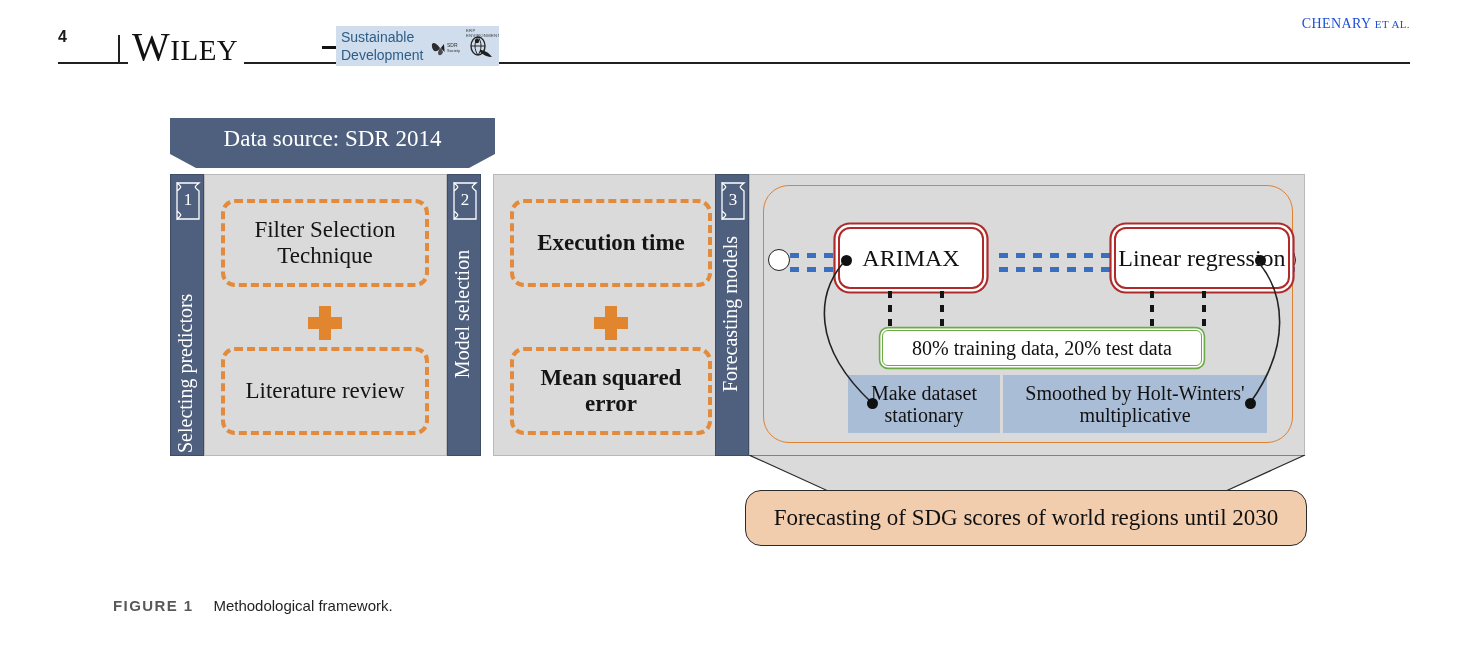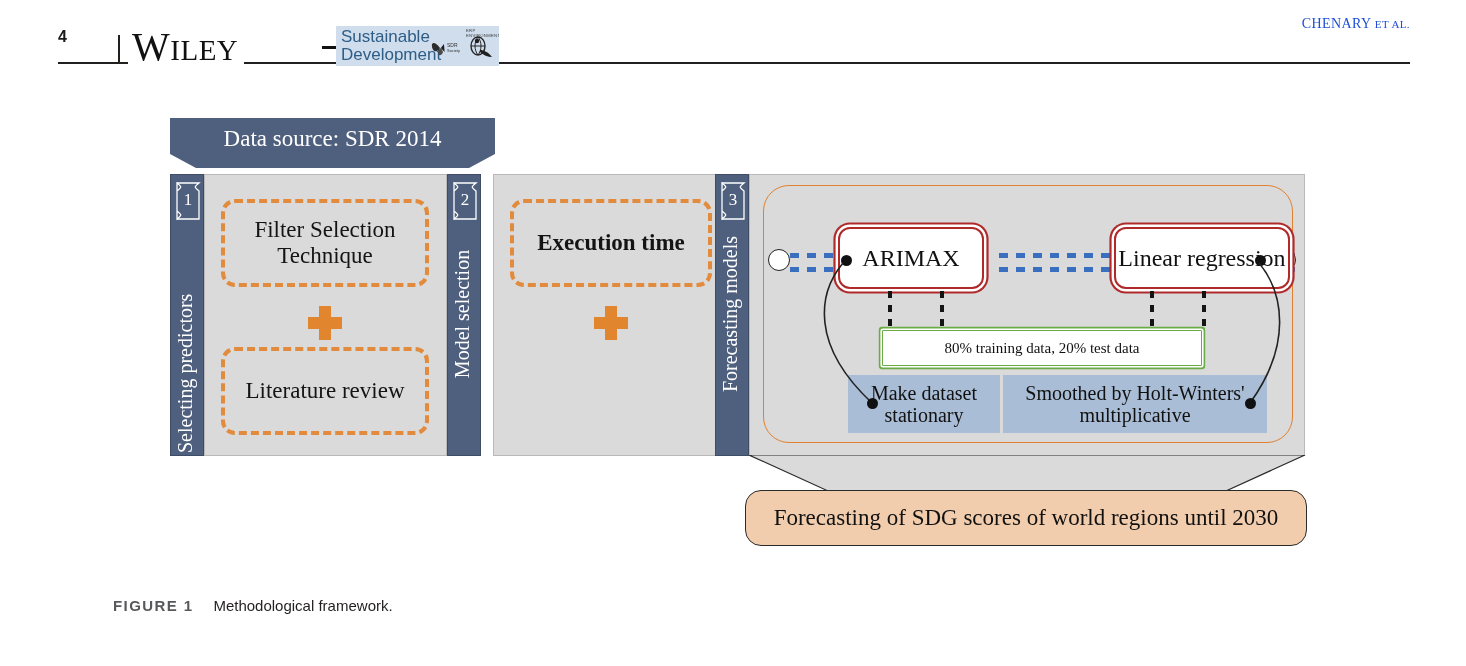--- a/index.html
+++ b/index.html
@@ -23,7 +23,7 @@
   .jbadge{position:absolute;left:336px;top:26px;width:163px;height:40px;background:#cfdded;
           overflow:hidden;}
   .jtitle{position:absolute;left:5px;top:2px;font-family:"Liberation Sans",sans-serif;
-          font-size:17px;line-height:18px;color:#2e5d86;}
+          font-size:14px;line-height:18px;color:#2e5d86;}
   .sdrmark{position:absolute;left:95px;top:13px;width:34px;height:18px;}
   .erbtxt{position:absolute;left:130px;top:2px;font-family:"Liberation Sans",sans-serif;
           font-size:4.2px;letter-spacing:.3px;color:#3b3b3b;}

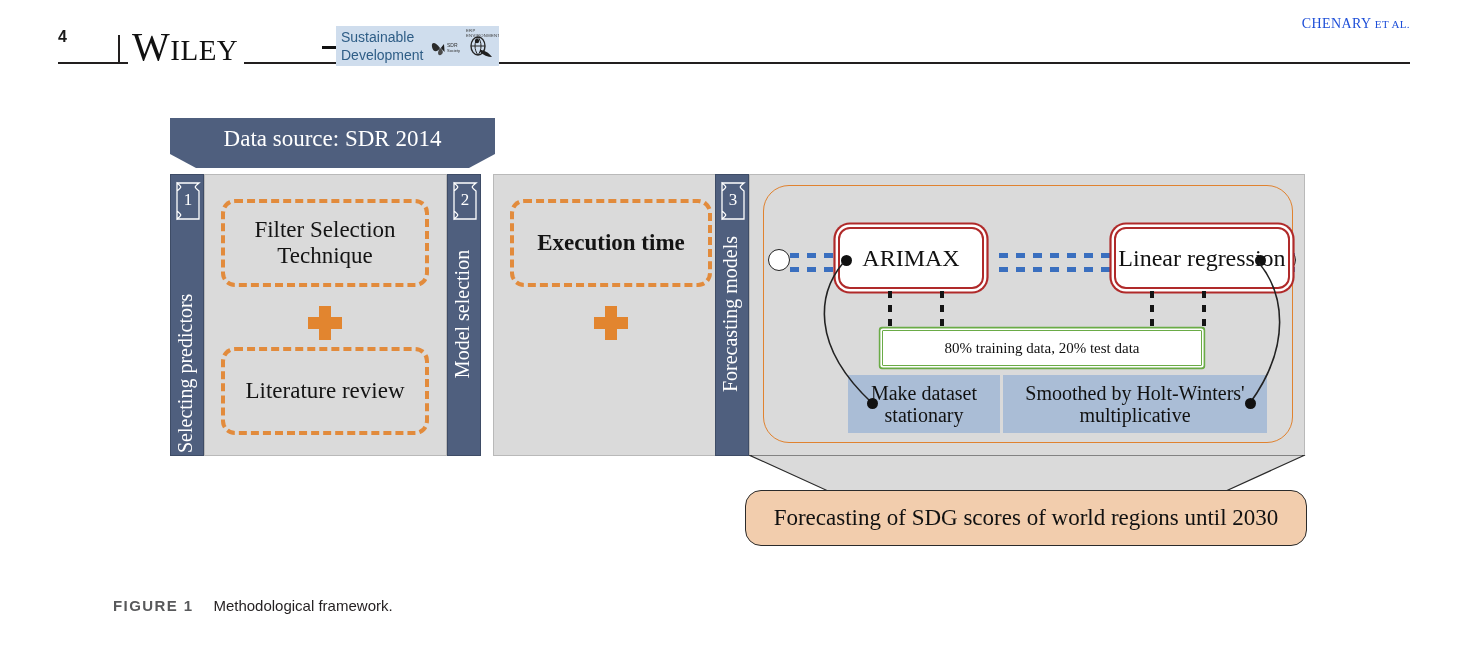--- a/index.html
+++ b/index.html
@@ -68,8 +68,8 @@
             box-sizing:border-box;display:flex;align-items:center;justify-content:center;
             font-size:24px;color:#111;box-shadow:0 0 0 2.4px #fff,0 0 0 4.6px #b02a2a;}
   .greenbox{position:absolute;background:#fff;border:1.8px solid #6aab46;box-sizing:border-box;
-            display:flex;align-items:center;justify-content:center;font-size:15px;color:#111;
-            box-shadow:0 0 0 1.6px #fff,0 0 0 3.2px #6aab46;border-radius:1px;}
+            display:flex;align-items:center;justify-content:center;font-size:20px;color:#111;
+            box-shadow:0 0 0 1.6px #fff,0 0 0 3.2px #6aab46;border-radius:6px;}
   .bluebox{position:absolute;background:#aabdd6;box-sizing:border-box;display:flex;
            align-items:center;justify-content:center;text-align:center;font-size:20px;
            color:#111;line-height:1.12;}

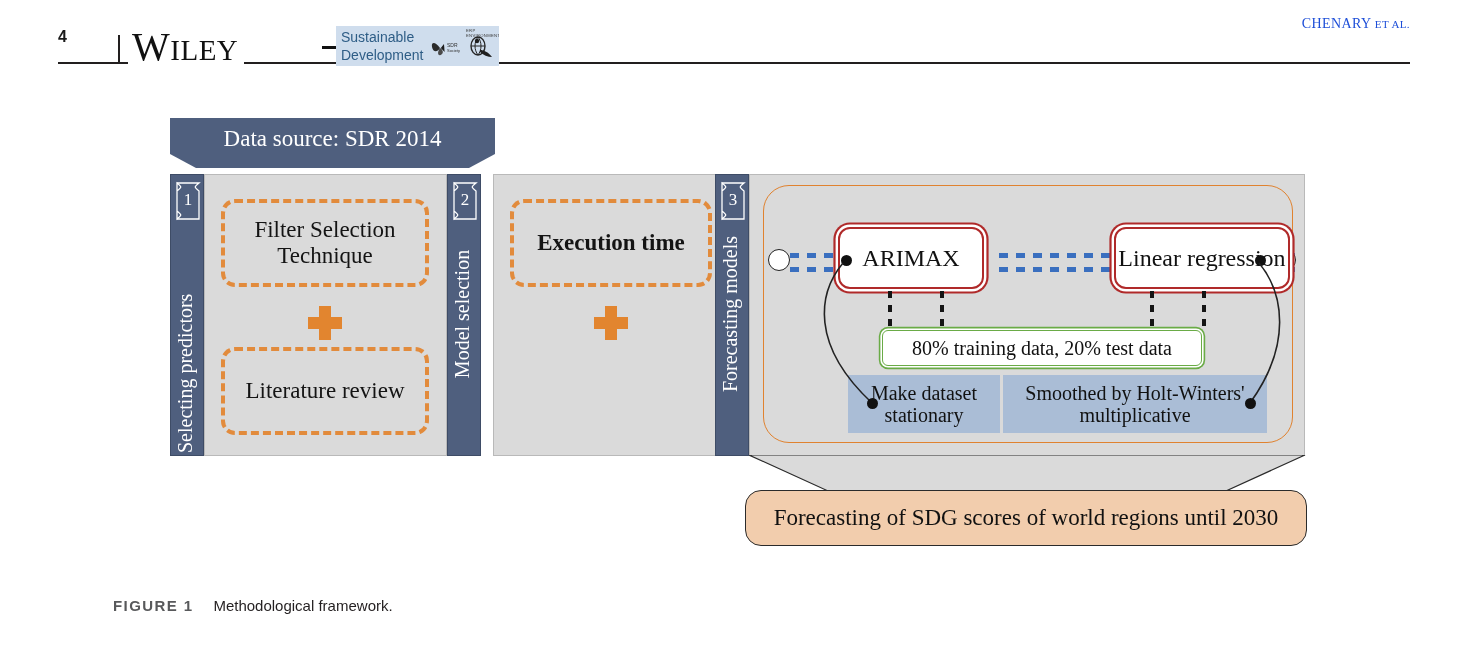--- a/index.html
+++ b/index.html
@@ -174,6 +174,7 @@
         <i style="left:0;top:11px;width:34px;height:12px;"></i>
         <b style="left:11px;top:0;width:12px;height:34px;"></b>
       </div>
+      <div class="dbox" style="left:16px;top:172px;width:202px;height:88px;">Mean squared error</div>
     </div>
 
     <div class="stage-rail" style="left:715px;">

